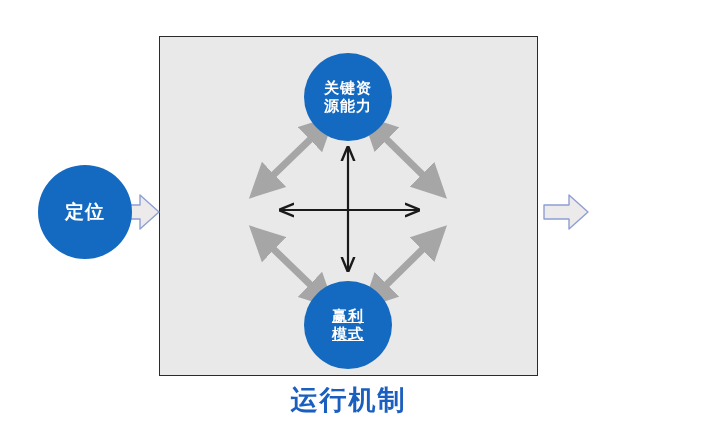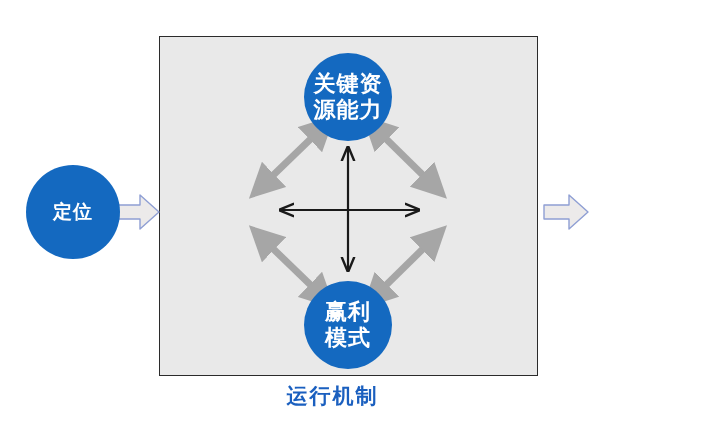--- a/index.html
+++ b/index.html
@@ -61,7 +61,7 @@
   .circle-inner {
     width: 88px;
     height: 88px;
-    font-size: 22px;
+    font-size: 15px;
     font-weight: bold;
     text-align: center;
   }

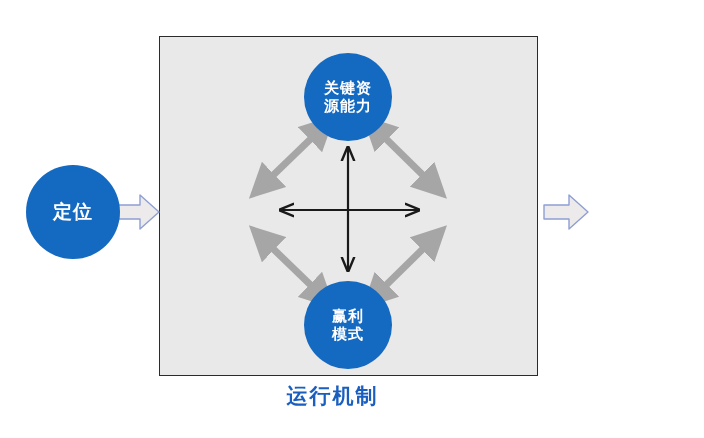--- a/index.html
+++ b/index.html
@@ -66,7 +66,7 @@
     text-align: center;
   }
 
-  #node-positioning { left: 26px;  top: 165px; }
+  #node-positioning { left: 38px;  top: 165px; }
   #node-value       { left: 600px; top: 165px; }
 
   #node-resource    { left: 304px; top: 53px;  }

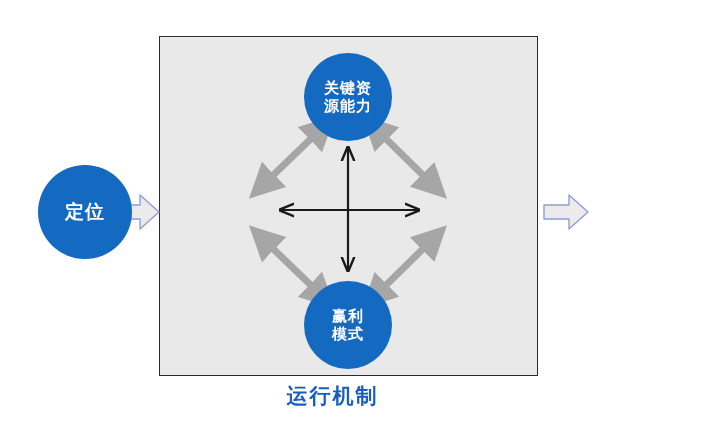--- a/index.html
+++ b/index.html
@@ -72,7 +72,7 @@
   #node-resource    { left: 304px; top: 53px;  }
   #node-business    { left: 184px; top: 167px; }
   #node-cashflow    { left: 424px; top: 167px; }
-  #node-profit      { left: 304px; top: 281px; }
+  #node-profit      { left: 304px; top: 281px; text-decoration: underline; }
 
   
   .block-arrow {

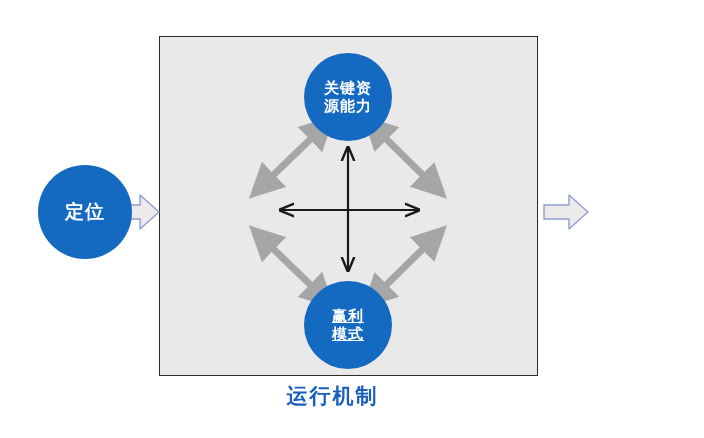--- a/index.html
+++ b/index.html
@@ -97,12 +97,12 @@
   
   .caption {
     position: absolute;
-    left: 143px;
+    left: 159px;
     top: 382px;
     width: 379px;
     text-align: center;
     color: #1a5fbf;
-    font-size: 21px;
+    font-size: 27px;
     font-weight: bold;
     letter-spacing: 2px;
     z-index: 5;

